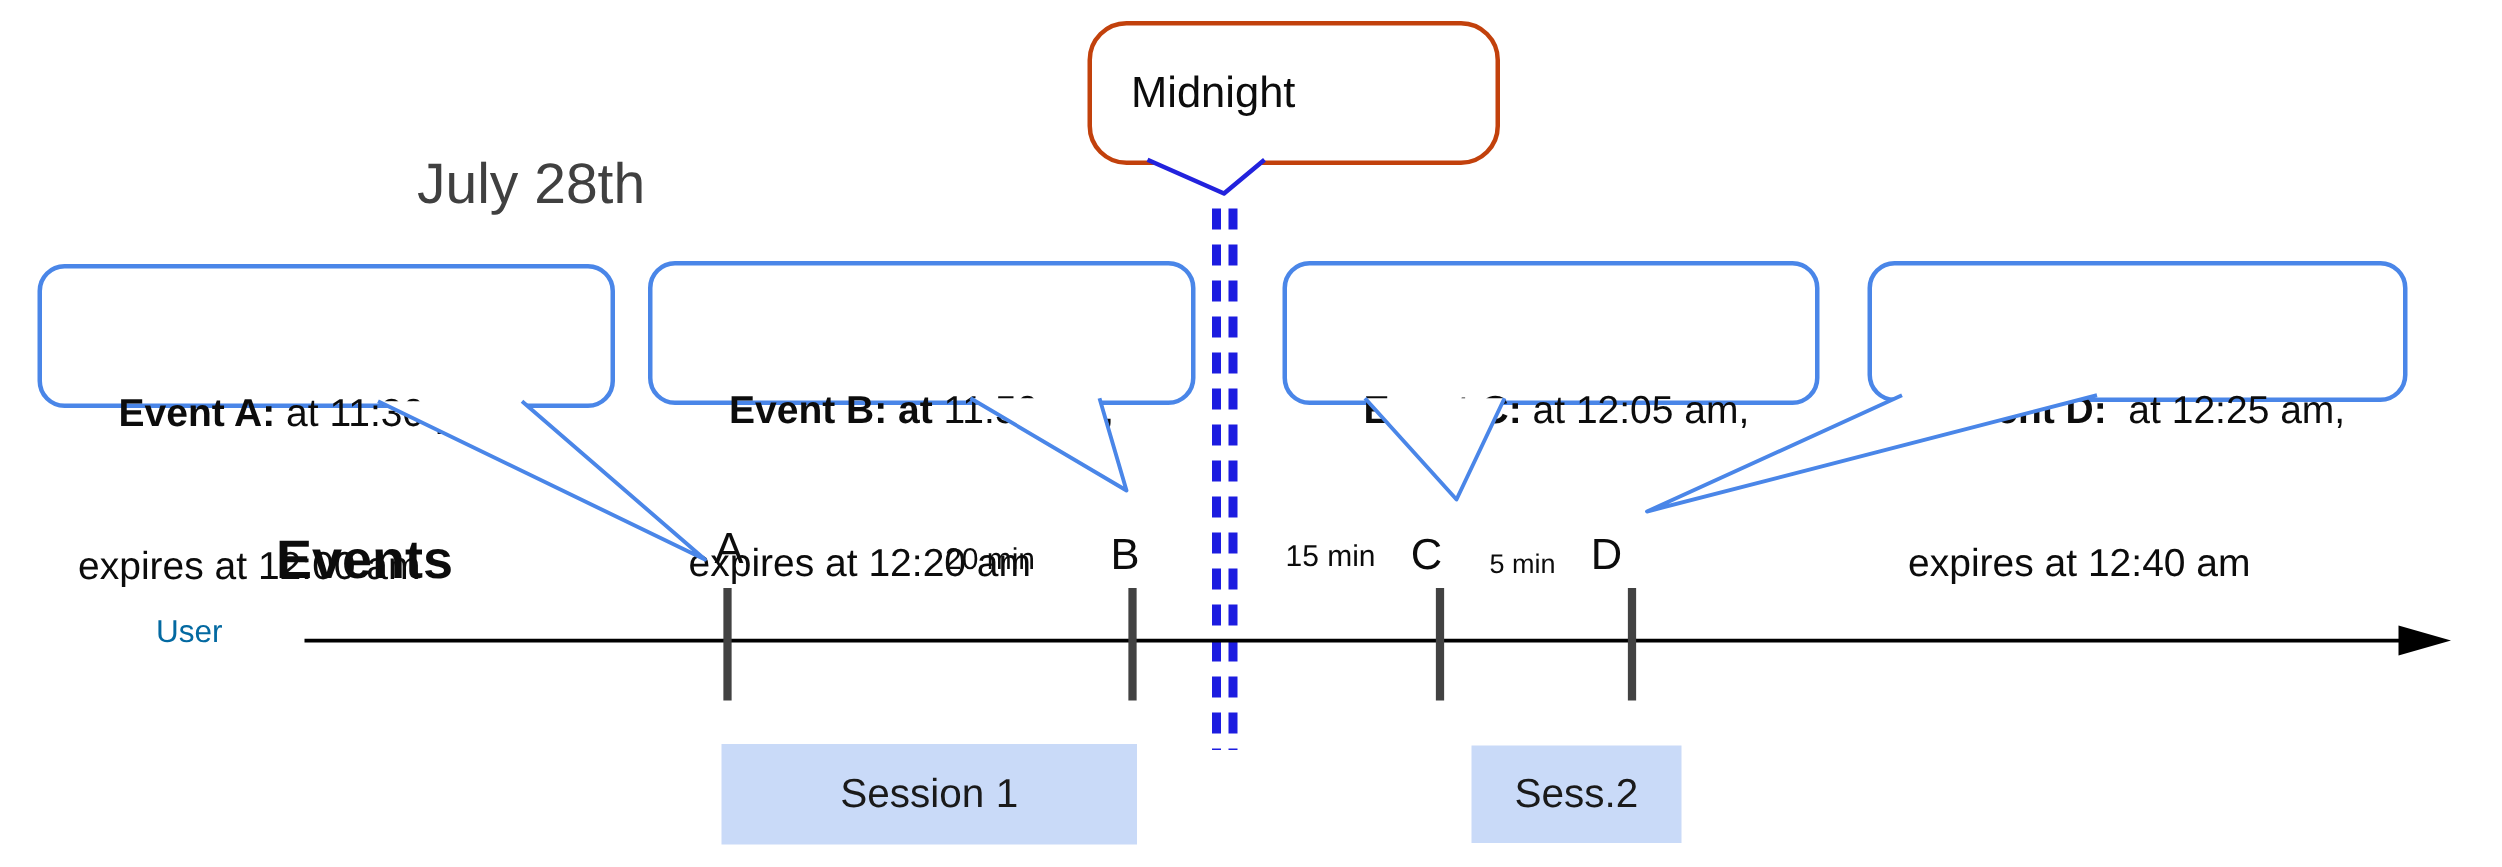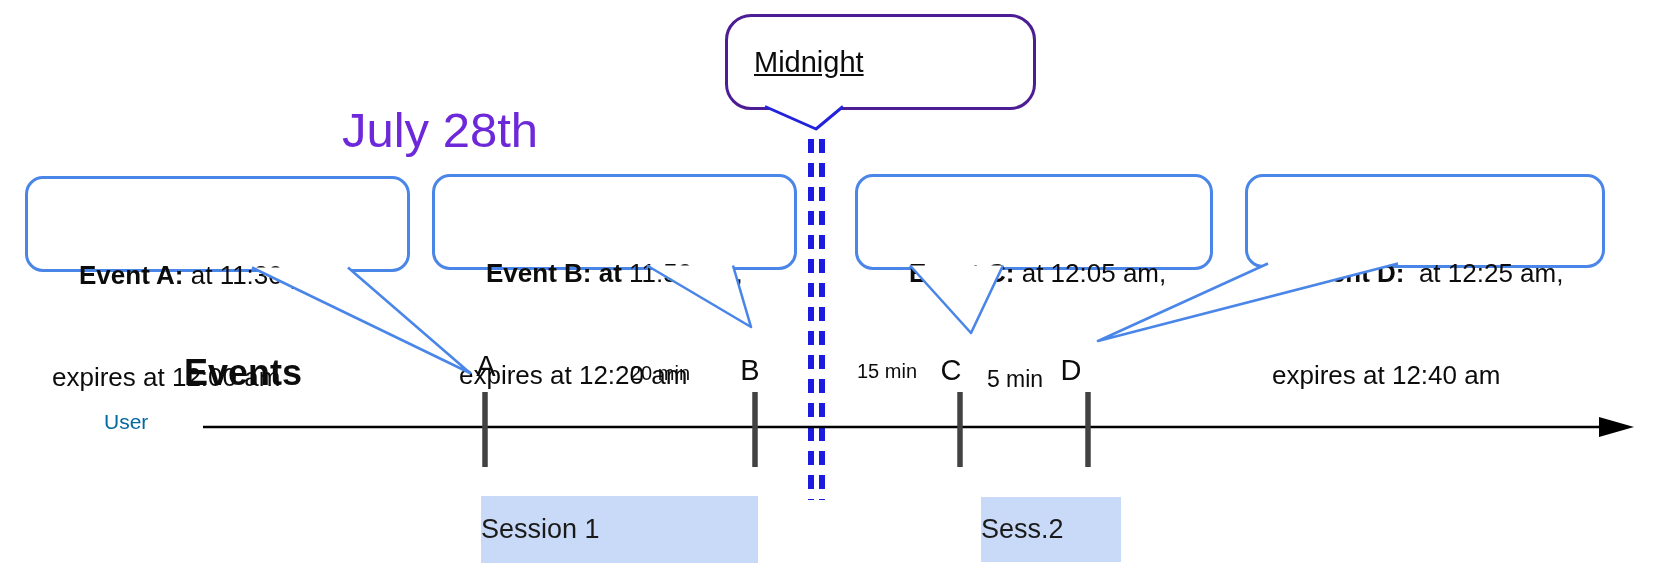--- a/index.html
+++ b/index.html
@@ -17,9 +17,9 @@
   }
   .callout .b{font-weight:bold;margin-left:27px;}
   .midnight-box{
-    position:absolute;left:725px;top:14px;width:311px;height:96px;box-sizing:border-box;
-    background:#fff;border:3px solid #4c1d95;border-radius:26px;z-index:1;
-    display:flex;align-items:center;padding-left:26px;font-size:29px;color:#0c0c0c;text-decoration:underline;
+    position:absolute;left:725px;top:14px;width:275px;height:96px;box-sizing:border-box;
+    background:#fff;border:3px solid #c2410c;border-radius:26px;z-index:1;
+    display:flex;align-items:center;padding-left:26px;font-size:29px;color:#0c0c0c;
   }
   .small-label{position:absolute;text-align:center;color:#0c0c0c;}
   .tick-label{font-size:29px;width:44px;}

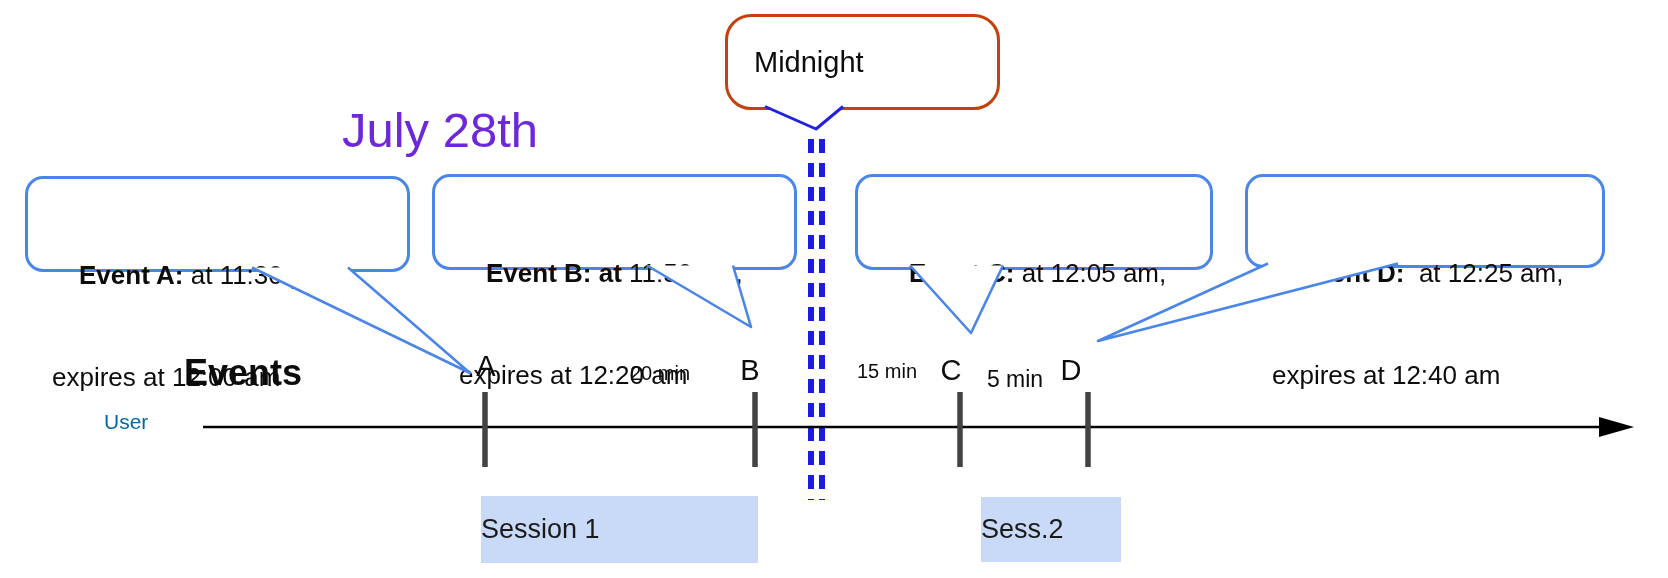--- a/index.html
+++ b/index.html
@@ -8,7 +8,7 @@
     font-family:"Liberation Sans", sans-serif;color:#111;
   }
   .date-label{
-    position:absolute;width:260px;text-align:right;font-size:49px;color:#6d28d9;
+    position:absolute;width:260px;text-align:left;font-size:38px;color:#404040;
   }
   .callout{
     position:absolute;background:#fff;border:3px solid #4a86e8;border-radius:18px;

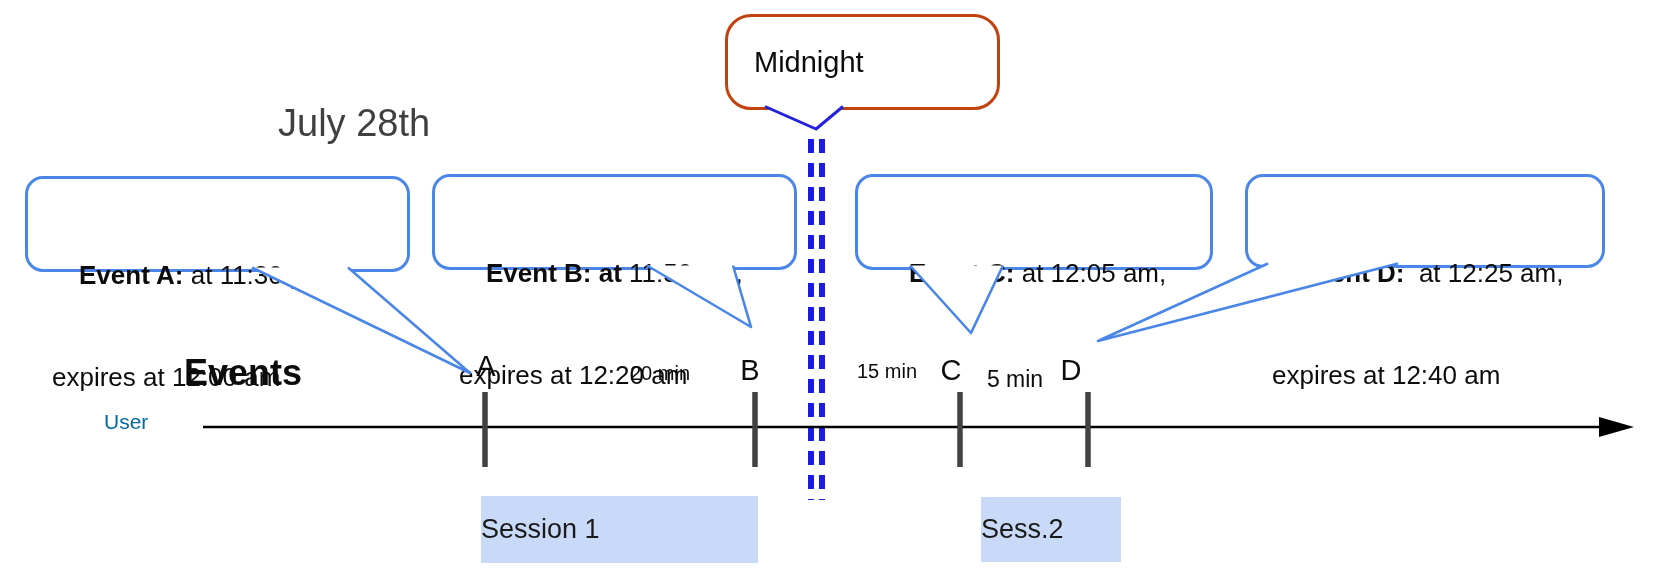--- a/index.html
+++ b/index.html
@@ -72,7 +72,7 @@
 
   <div class="small-label interval-label" style="left:595px;top:362px;">20 min</div>
   <div class="small-label interval-label" style="left:822px;top:360px;">15 min</div>
-  <div class="small-label interval-label" style="left:950px;top:366px;font-size:23px;">5 min</div>
+  <div class="small-label interval-label" style="left:950px;top:366px;font-size:18px;">5 min</div>
 
   <div class="session-box" style="left:481px;top:496px;width:277px;height:67px;">
     <span>Session 1</span>

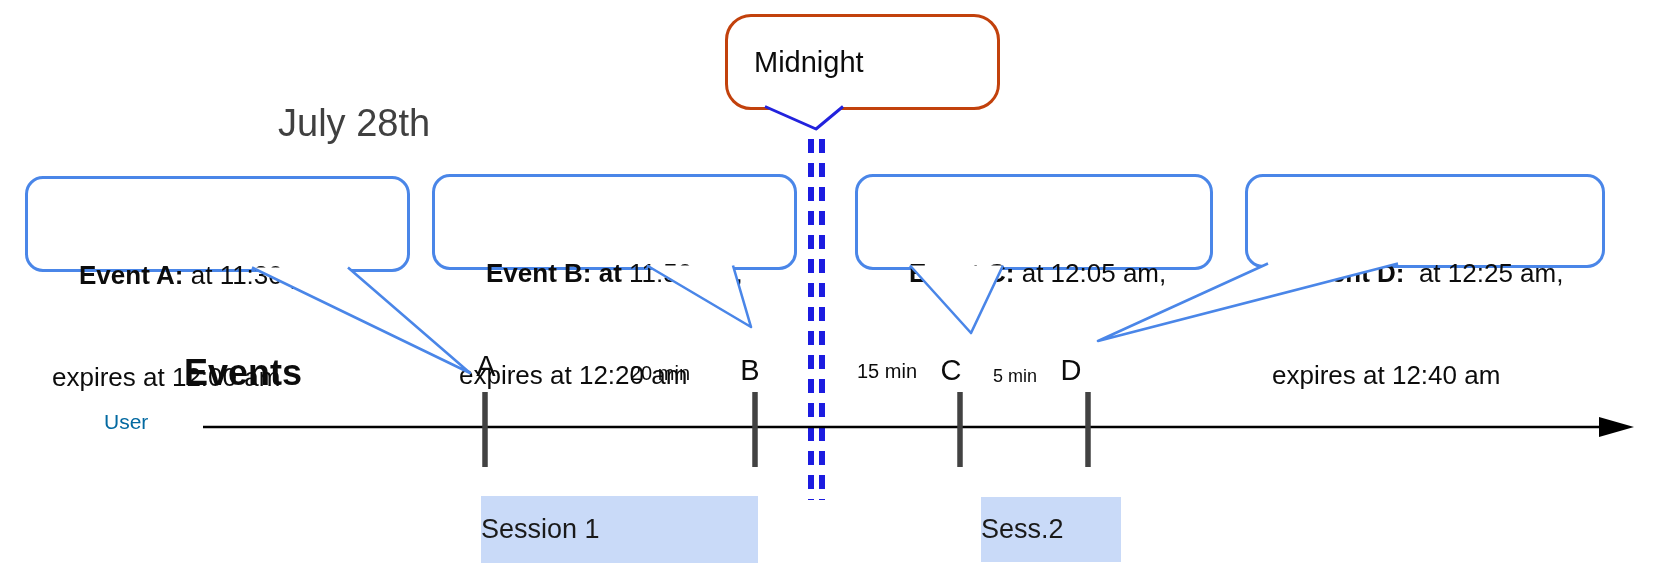--- a/index.html
+++ b/index.html
@@ -25,7 +25,7 @@
   .tick-label{font-size:29px;width:44px;}
   .interval-label{font-size:20px;width:130px;}
   .session-box{
-    position:absolute;background:#c9daf8;display:flex;align-items:center;
+    position:absolute;background:#c9daf8;display:flex;align-items:center;justify-content:center;
     font-size:27px;color:#1a1a1a;z-index:1;
   }
   #overlay{position:absolute;left:0;top:0;z-index:2;pointer-events:none;}

